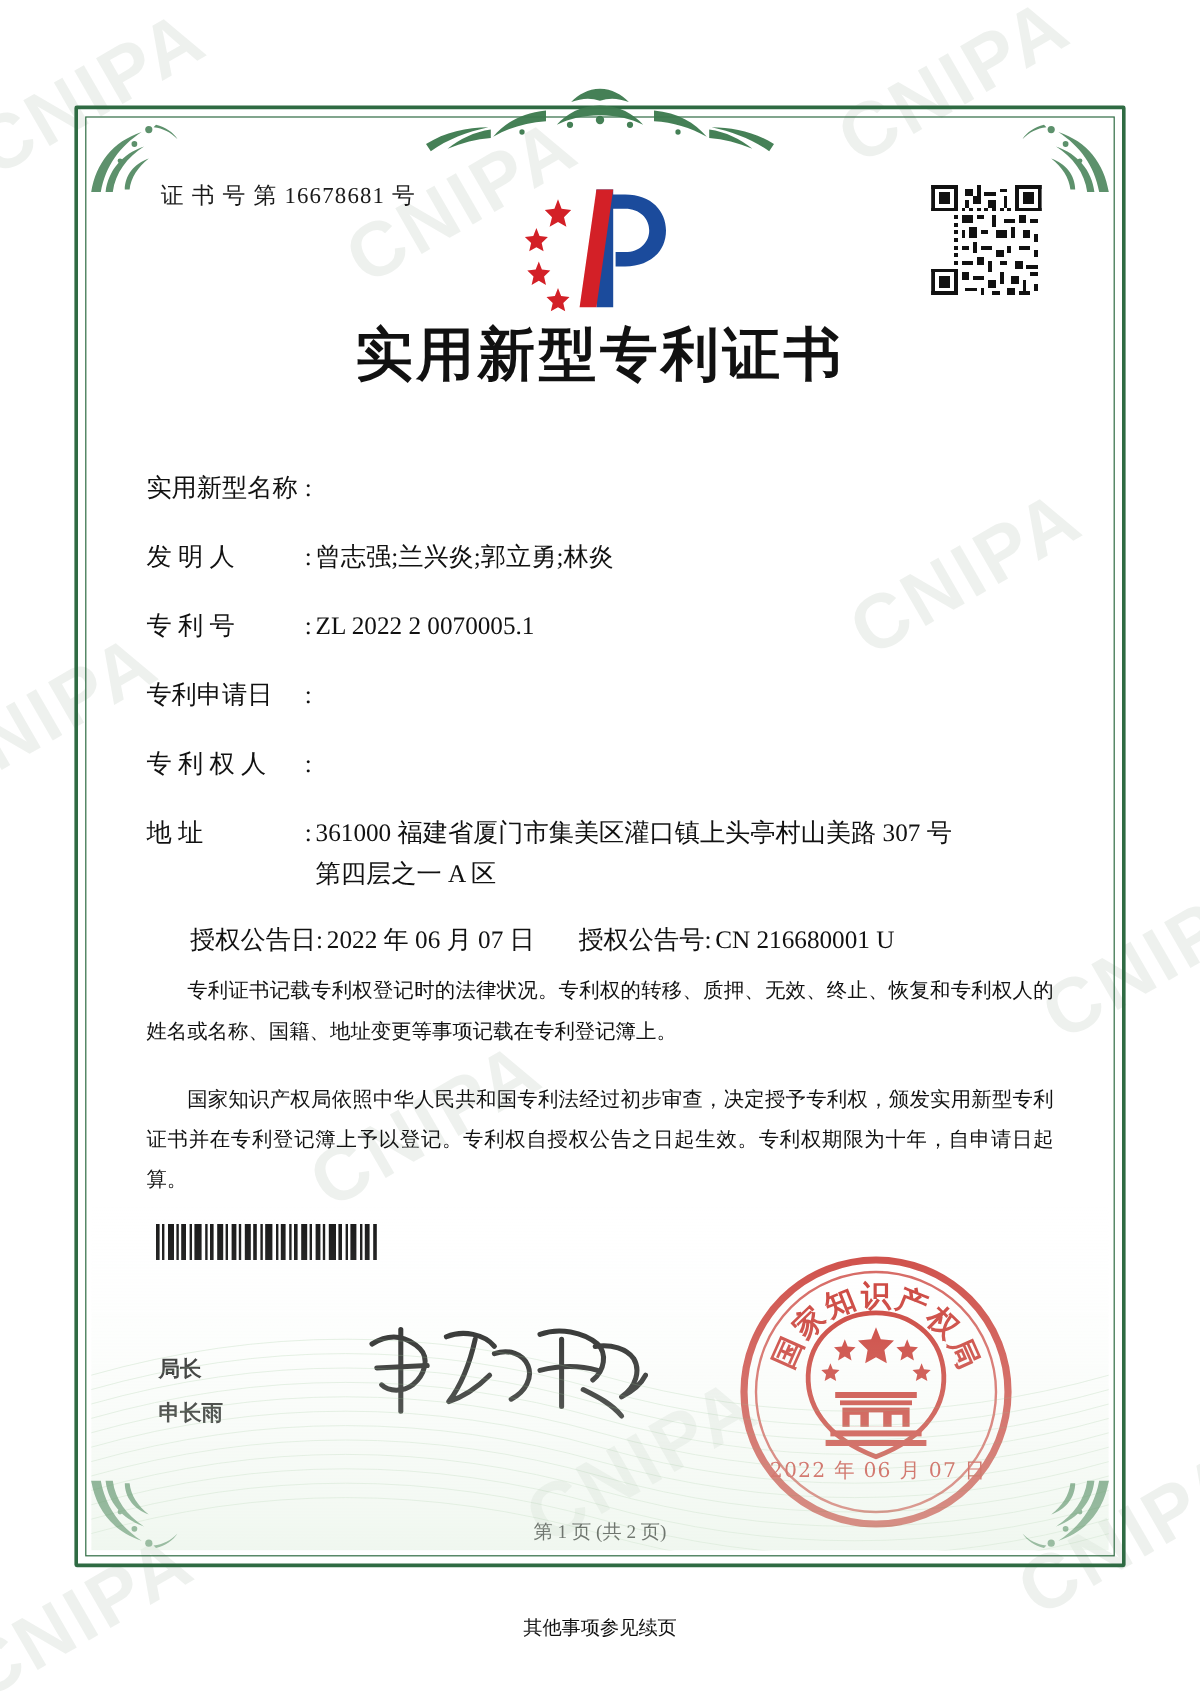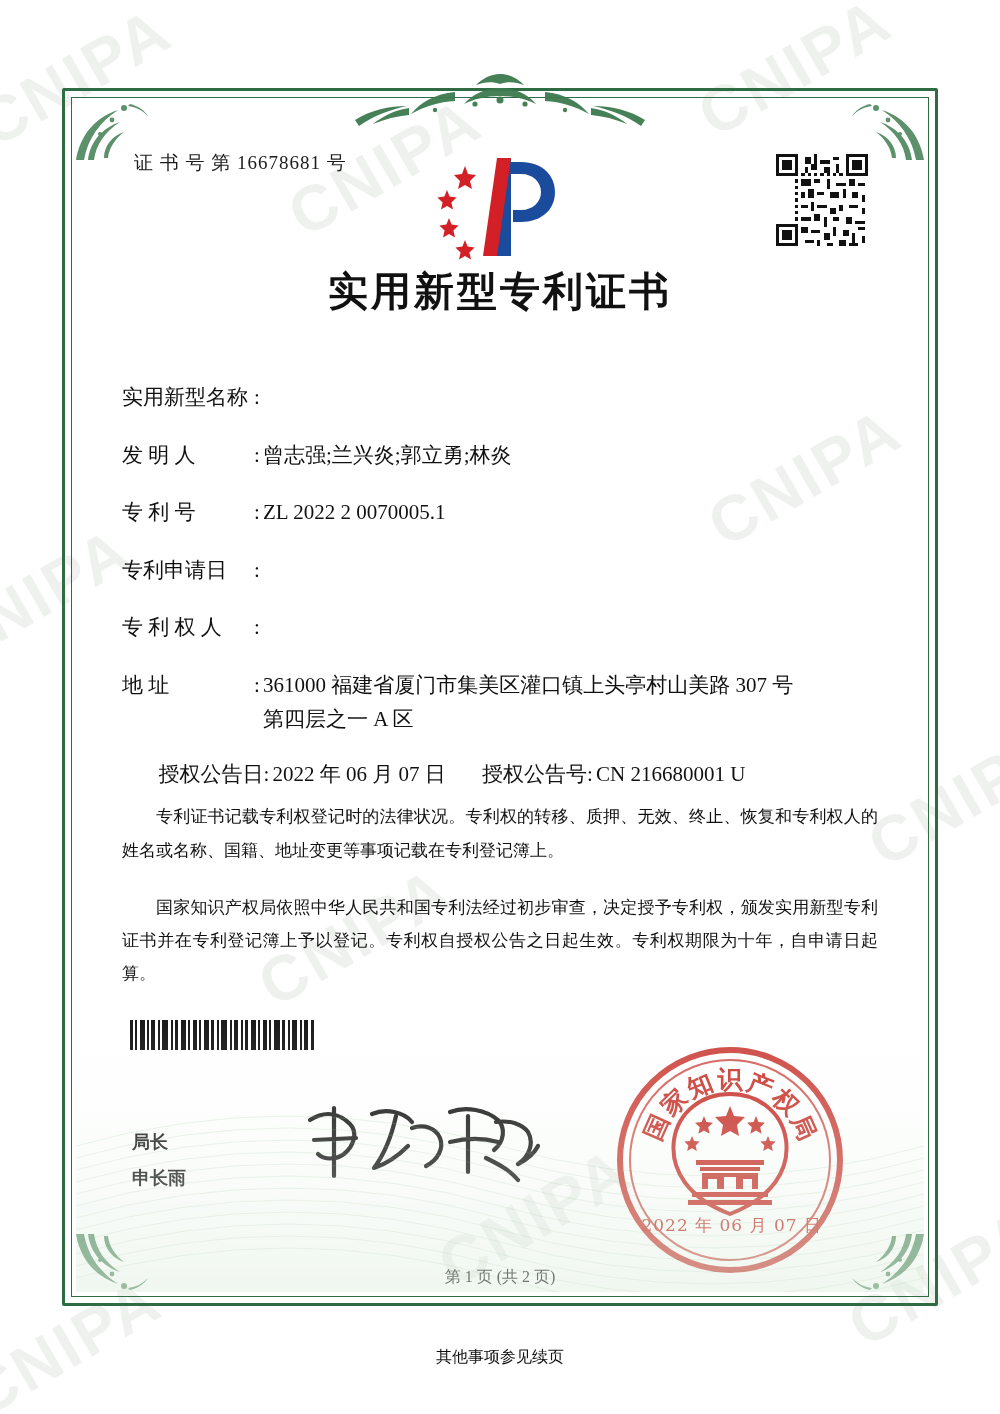--- a/index.html
+++ b/index.html
@@ -110,7 +110,7 @@
 
   .title {
     text-align: center;
-    font-size: 40px;
+    font-size: 48px;
     font-weight: bold;
     letter-spacing: 3px;
     color: #111;

